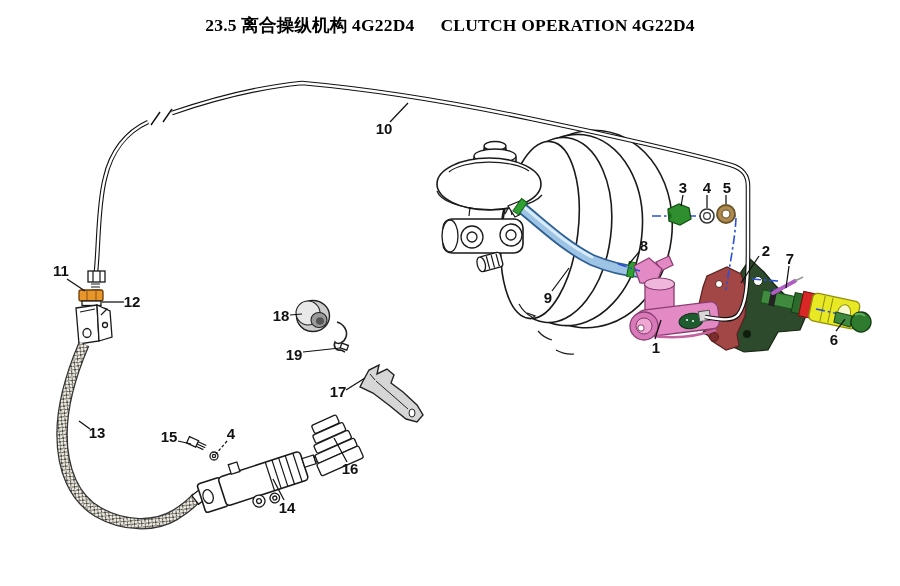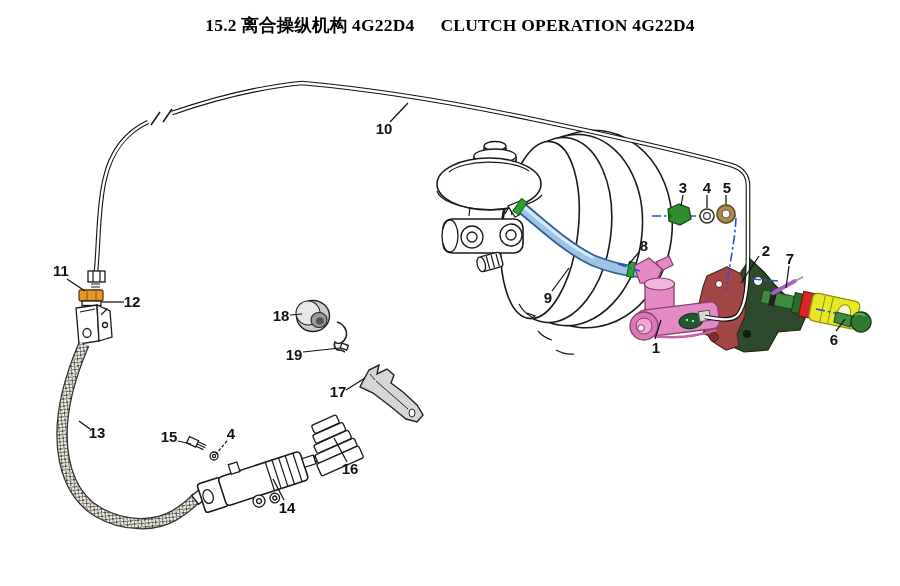--- a/index.html
+++ b/index.html
@@ -33,7 +33,7 @@
 
 <div id="page">
 
-  <div id="title"><span>15.2  离合操纵机构 4G22D4</span><span class="gap"></span><span>CLUTCH OPERATION 4G22D4</span></div>
+  <div id="title"><span>23.5  离合操纵机构 4G22D4</span><span class="gap"></span><span>CLUTCH OPERATION 4G22D4</span></div>
 
   <svg width="900" height="586" viewBox="0 0 900 586">
     <defs>

